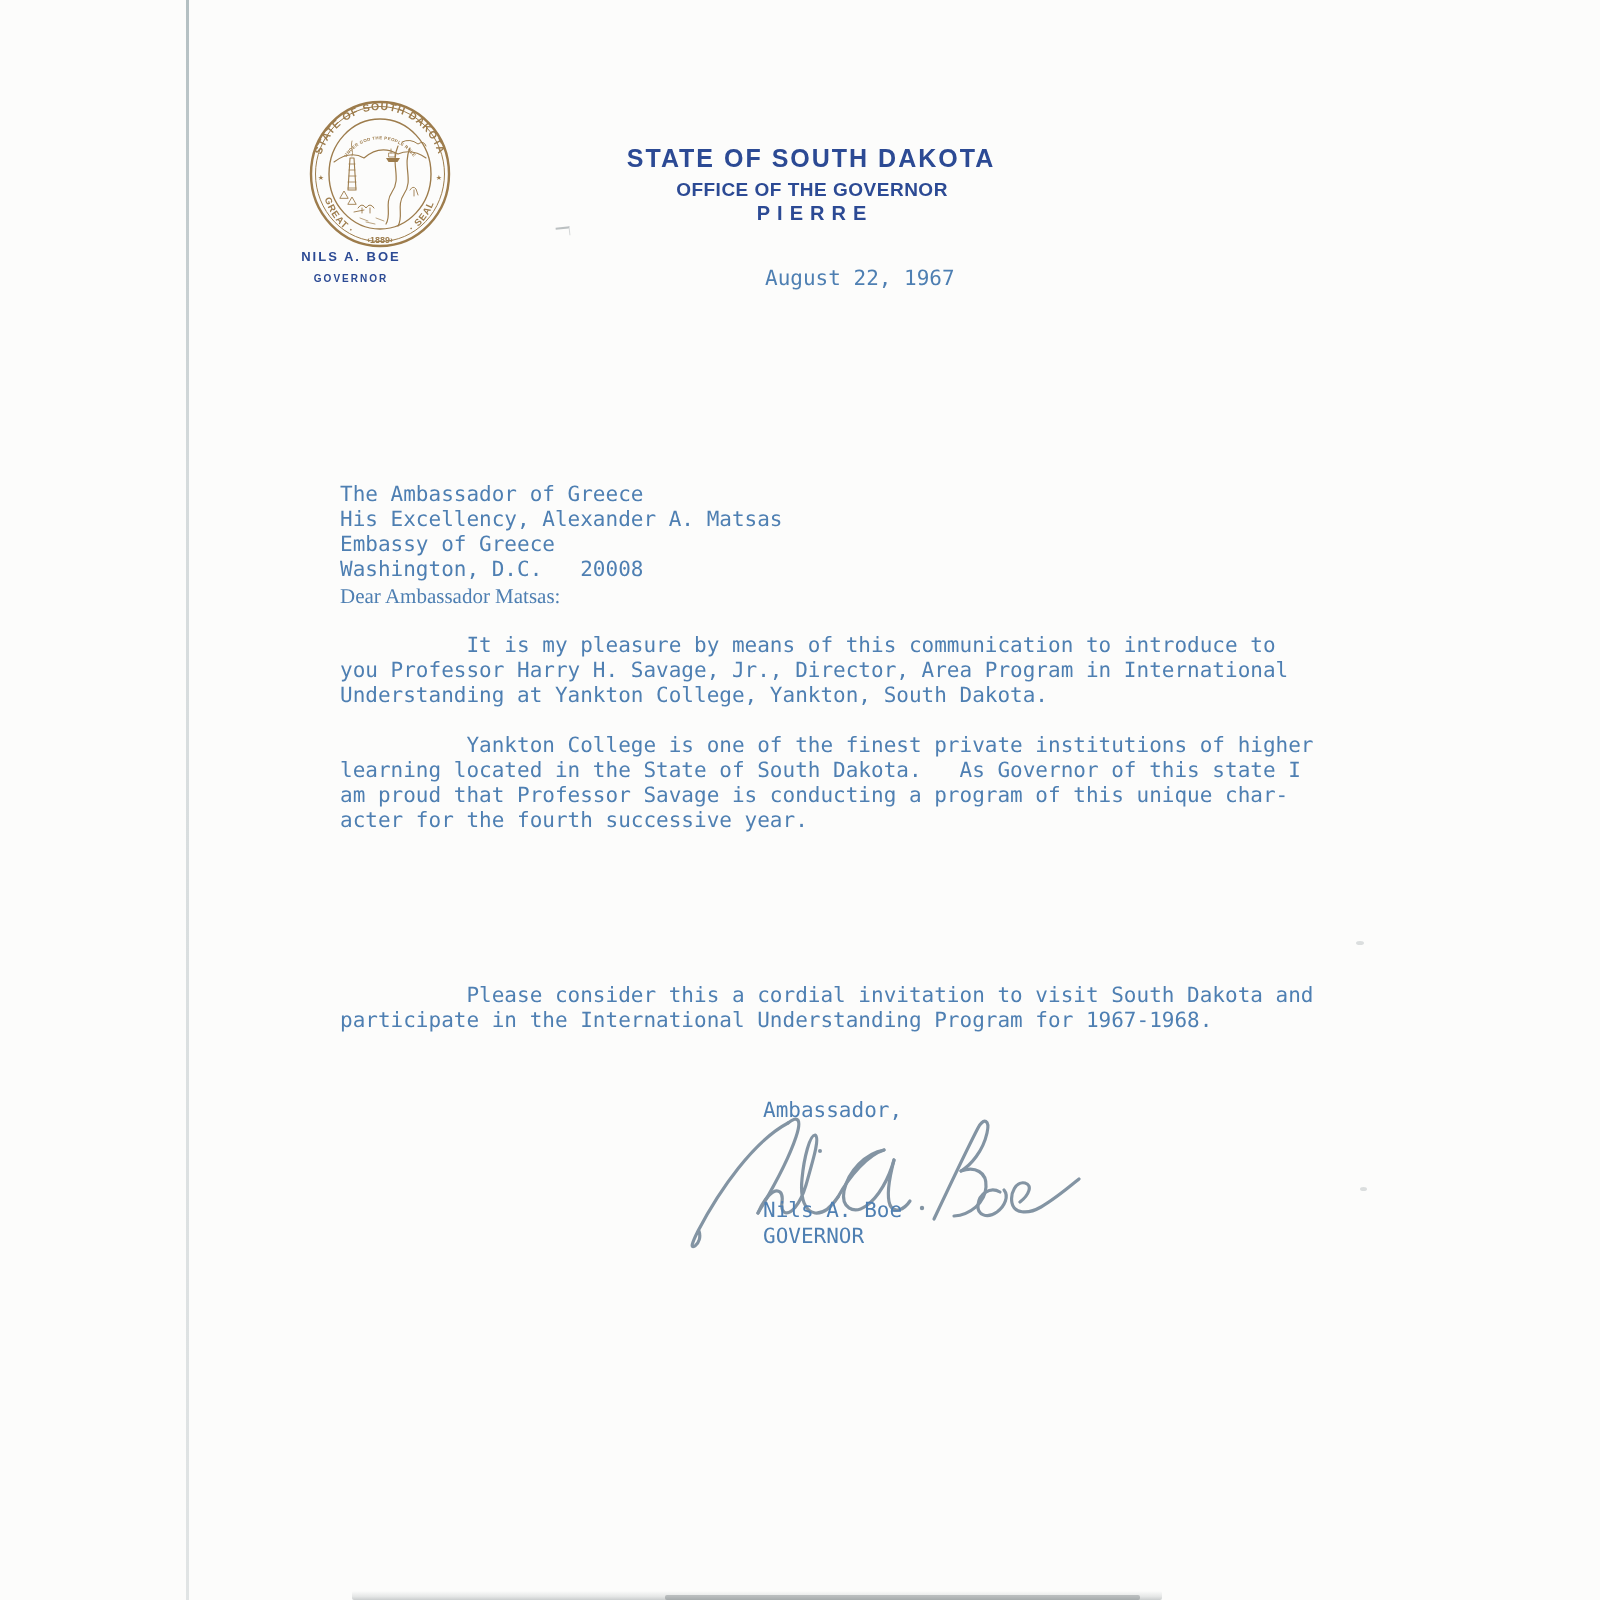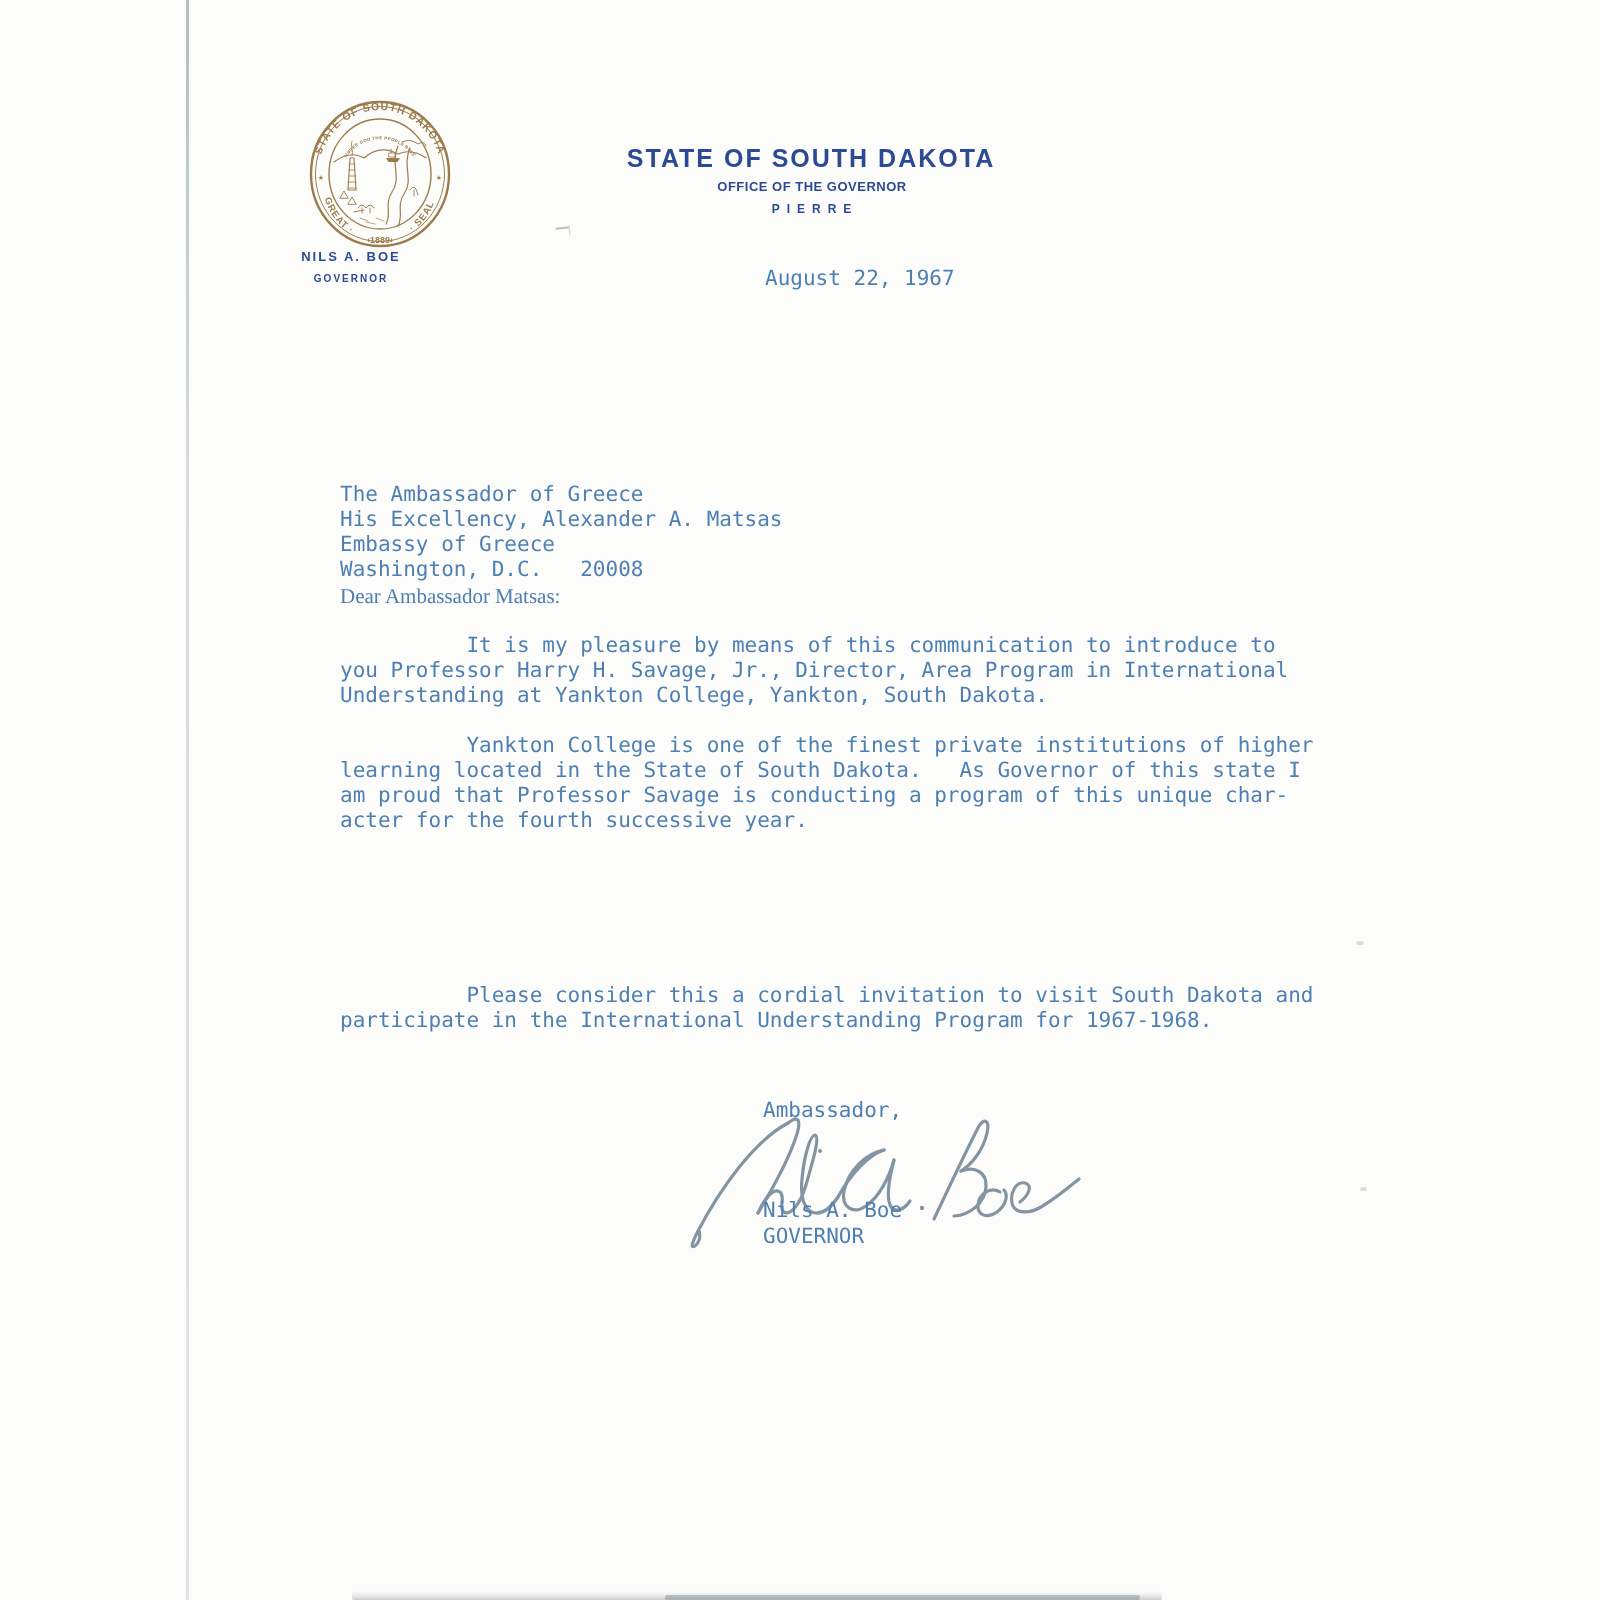--- a/index.html
+++ b/index.html
@@ -34,7 +34,7 @@
   
   .lh{position:absolute;font-family:"Liberation Sans","DejaVu Sans",sans-serif;color:#2c4a94;white-space:nowrap;}
   .lh-state {left:811px;top:144px;transform:translateX(-50%);font-size:25px;font-weight:700;letter-spacing:2px;}
-  .lh-office{left:812px;top:179px;transform:translateX(-50%);font-size:13px;font-weight:600;letter-spacing:.5px;}
+  .lh-office{left:812px;top:179px;transform:translateX(-50%);font-size:19px;font-weight:600;letter-spacing:.5px;}
   .lh-city  {left:815px;top:202px;transform:translateX(-50%);font-size:12px;font-weight:700;letter-spacing:7px;}
   .gov-name {left:351px;top:249px;transform:translateX(-50%);font-size:13px;font-weight:700;letter-spacing:2px;}
   .gov-title{left:351px;top:273px;transform:translateX(-50%);font-size:10px;font-weight:700;letter-spacing:2px;}

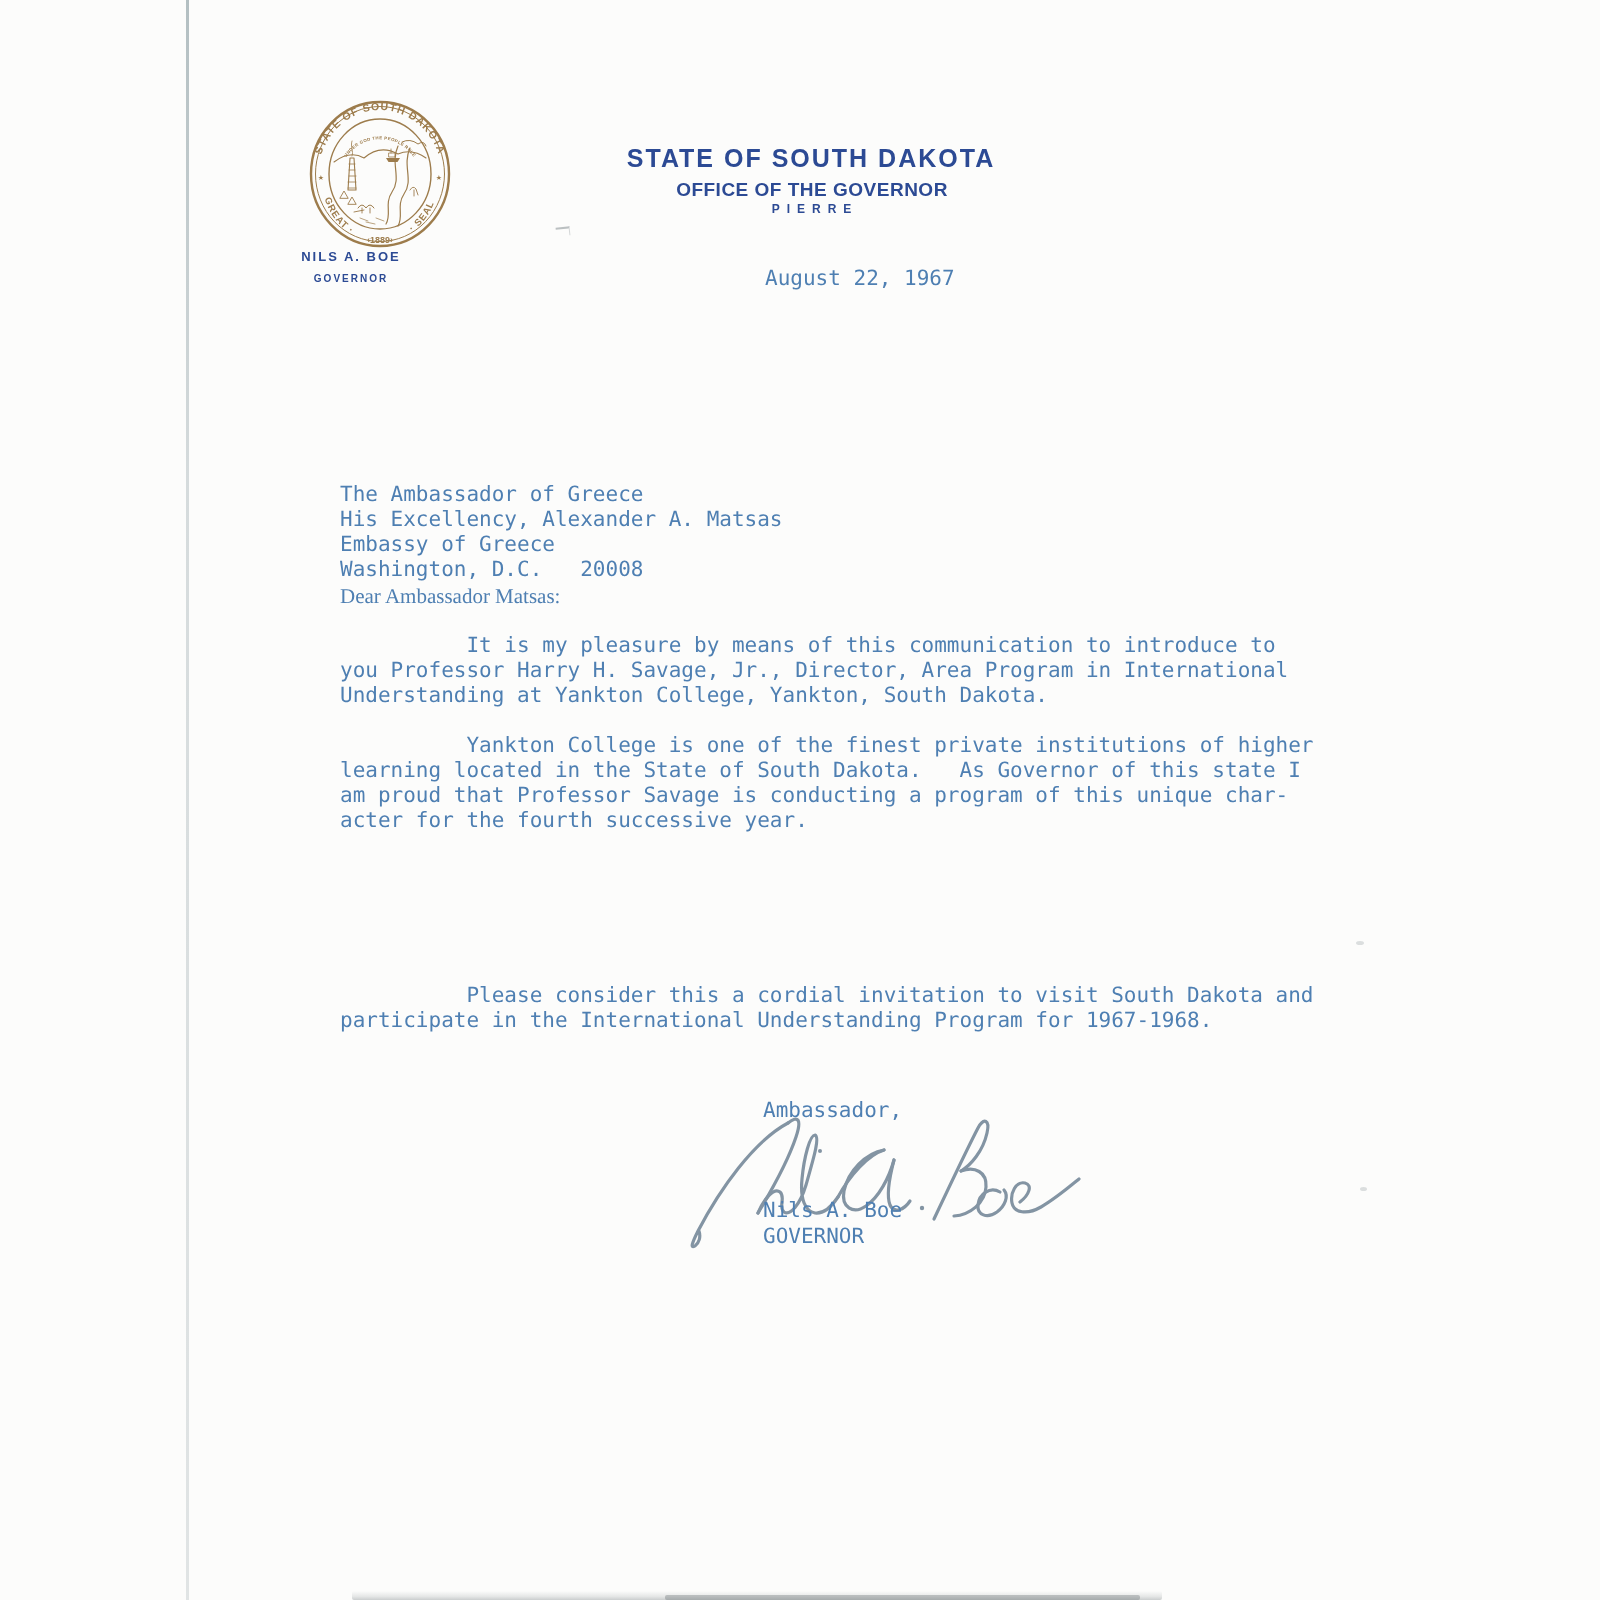--- a/index.html
+++ b/index.html
@@ -35,7 +35,7 @@
   .lh{position:absolute;font-family:"Liberation Sans","DejaVu Sans",sans-serif;color:#2c4a94;white-space:nowrap;}
   .lh-state {left:811px;top:144px;transform:translateX(-50%);font-size:25px;font-weight:700;letter-spacing:2px;}
   .lh-office{left:812px;top:179px;transform:translateX(-50%);font-size:19px;font-weight:600;letter-spacing:.5px;}
-  .lh-city  {left:815px;top:202px;transform:translateX(-50%);font-size:12px;font-weight:700;letter-spacing:7px;}
+  .lh-city  {left:815px;top:202px;transform:translateX(-50%);font-size:20px;font-weight:700;letter-spacing:7px;}
   .gov-name {left:351px;top:249px;transform:translateX(-50%);font-size:13px;font-weight:700;letter-spacing:2px;}
   .gov-title{left:351px;top:273px;transform:translateX(-50%);font-size:10px;font-weight:700;letter-spacing:2px;}
 

